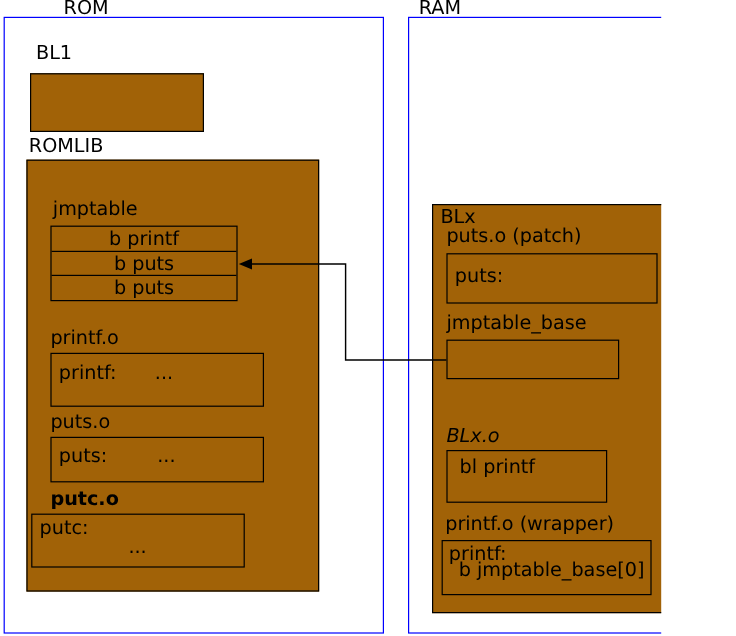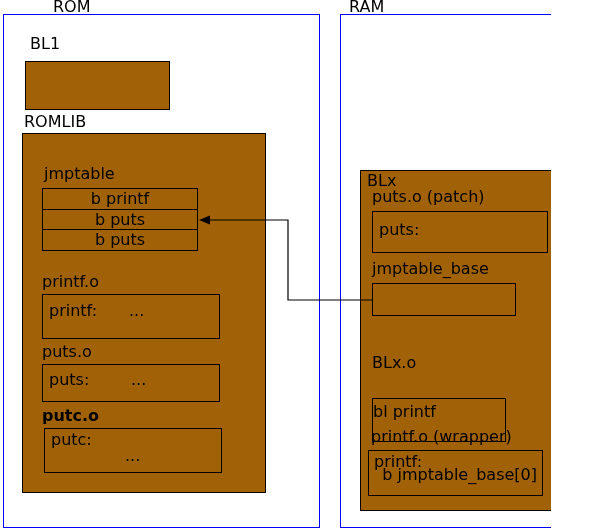--- a/index.html
+++ b/index.html
@@ -86,7 +86,7 @@
   [data-name="puts-patch-box"] .sym { left: 6px; top: 11px; }
   [data-name="jmptable-base-label"] { left: 372px; top: 262px; }
   [data-name="jmptable-base-box"] { left: 372px; top: 283px; width: 144px; height: 33px; }
-  [data-name="blx-o-label"] { left: 372px; top: 356px; }
+  [data-name="blx-o-label"] { left: 372px; top: 356px; font-style: italic; }
   [data-name="blx-o-box"] { left: 372px; top: 375px; width: 134px; height: 44px; padding: 5px 0 0 0; margin-top: 23px; }
   [data-name="blx-o-box"] .line { display: block; line-height: 16px; white-space: nowrap; }
   [data-name="printf-wrapper-label"] { left: 371px; top: 430px; }

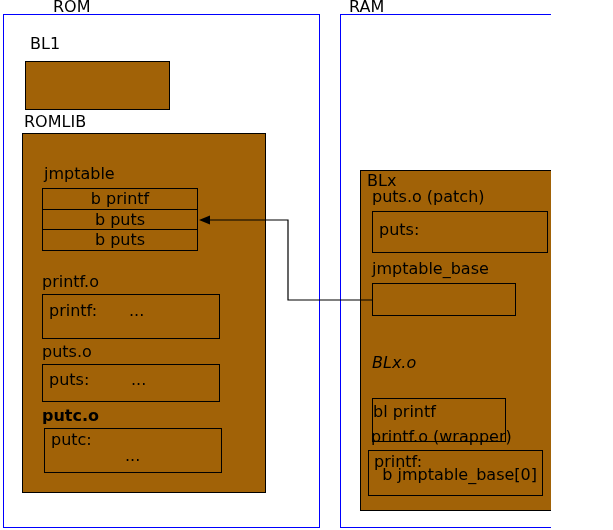--- a/index.html
+++ b/index.html
@@ -87,7 +87,7 @@
   [data-name="jmptable-base-label"] { left: 372px; top: 262px; }
   [data-name="jmptable-base-box"] { left: 372px; top: 283px; width: 144px; height: 33px; }
   [data-name="blx-o-label"] { left: 372px; top: 356px; font-style: italic; }
-  [data-name="blx-o-box"] { left: 372px; top: 375px; width: 134px; height: 44px; padding: 5px 0 0 0; margin-top: 23px; }
+  [data-name="blx-o-box"] { left: 372px; top: 375px; width: 134px; height: 44px; padding: 5px 0 0 10px; }
   [data-name="blx-o-box"] .line { display: block; line-height: 16px; white-space: nowrap; }
   [data-name="printf-wrapper-label"] { left: 371px; top: 430px; }
   [data-name="printf-wrapper-box"] { left: 368px; top: 450px; width: 175px; height: 46px; }

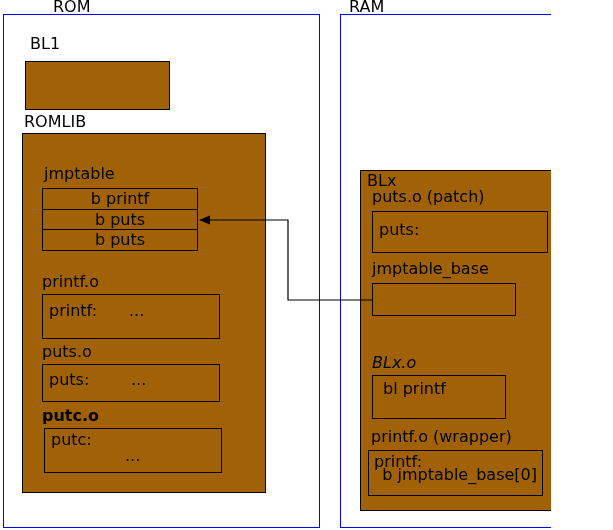--- a/index.html
+++ b/index.html
@@ -75,7 +75,7 @@
   [data-name="puts-o-box"] .sym { left: 6px; top: 8px; }
   [data-name="puts-o-box"] .body { left: 88px; top: 8px; }
   [data-name="putc-o-label"] { left: 42px; top: 409px; font-weight: bold; }
-  [data-name="putc-o-box"] { left: 44px; top: 428px; width: 178px; height: 45px; }
+  [data-name="putc-o-box"] { left: 26px; top: 428px; width: 178px; height: 45px; }
   [data-name="putc-o-box"] .sym { left: 6px; top: 4px; }
   [data-name="putc-o-box"] .body { left: 80px; top: 20px; }
   

